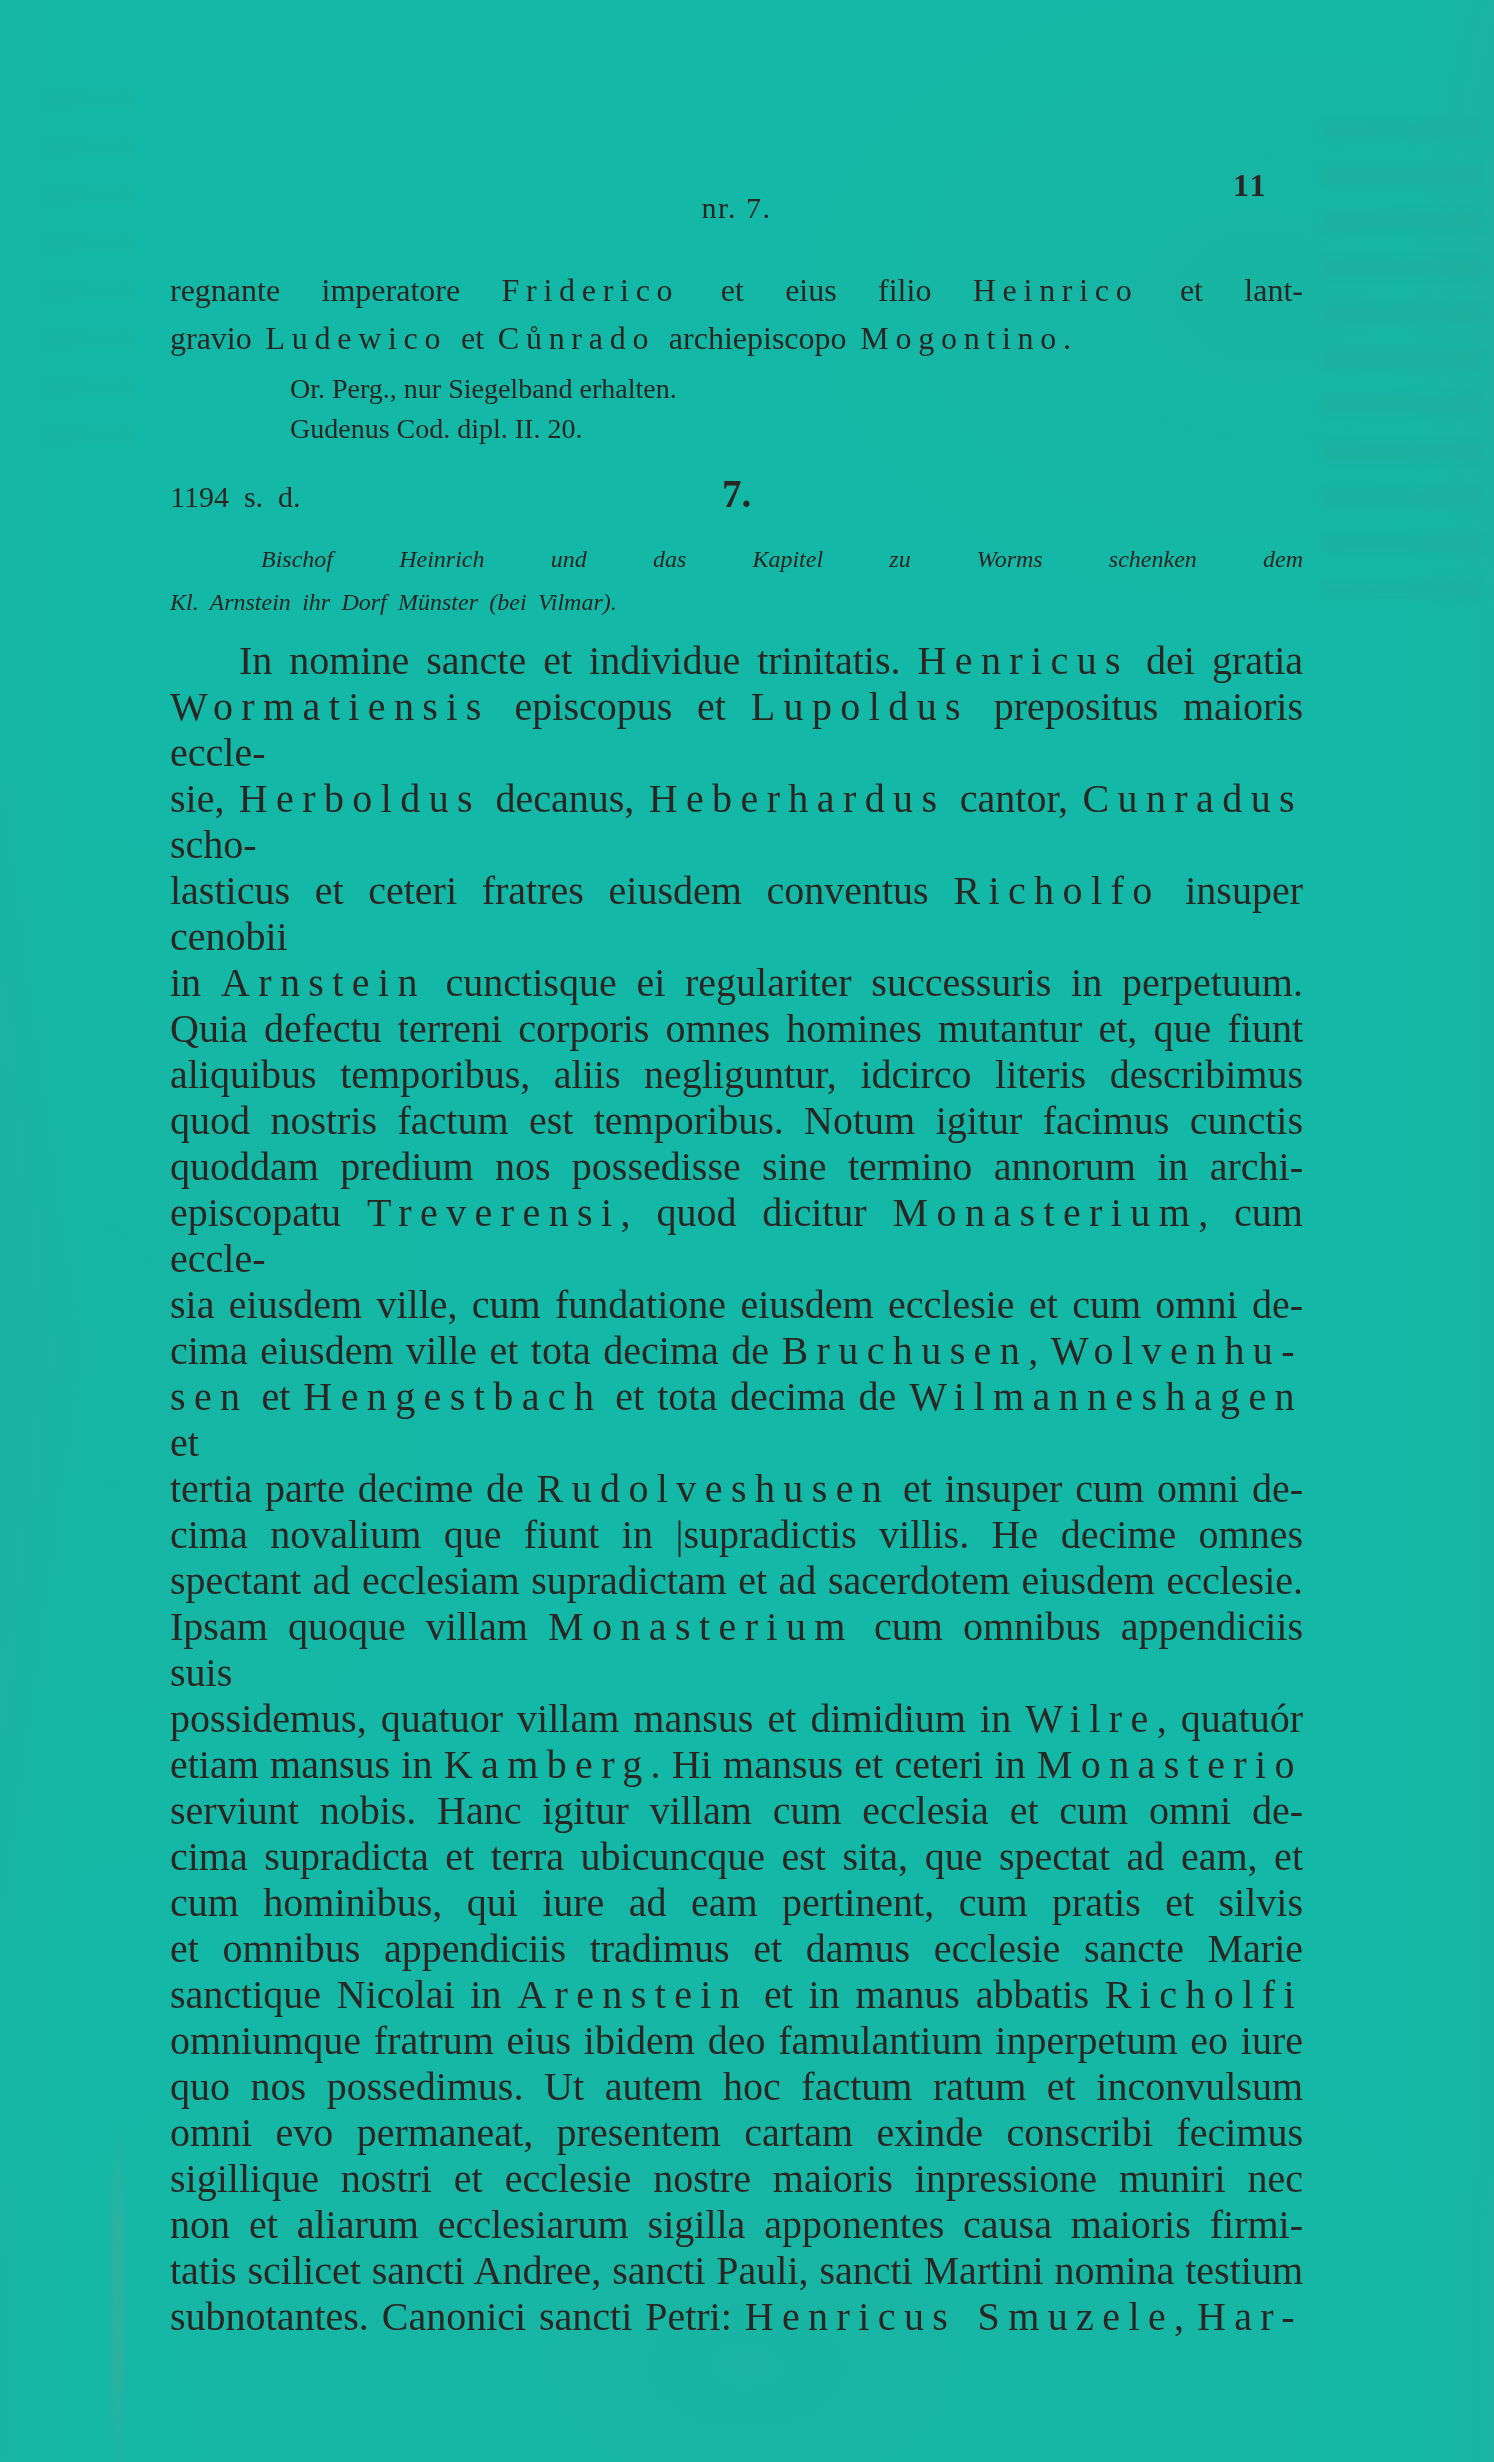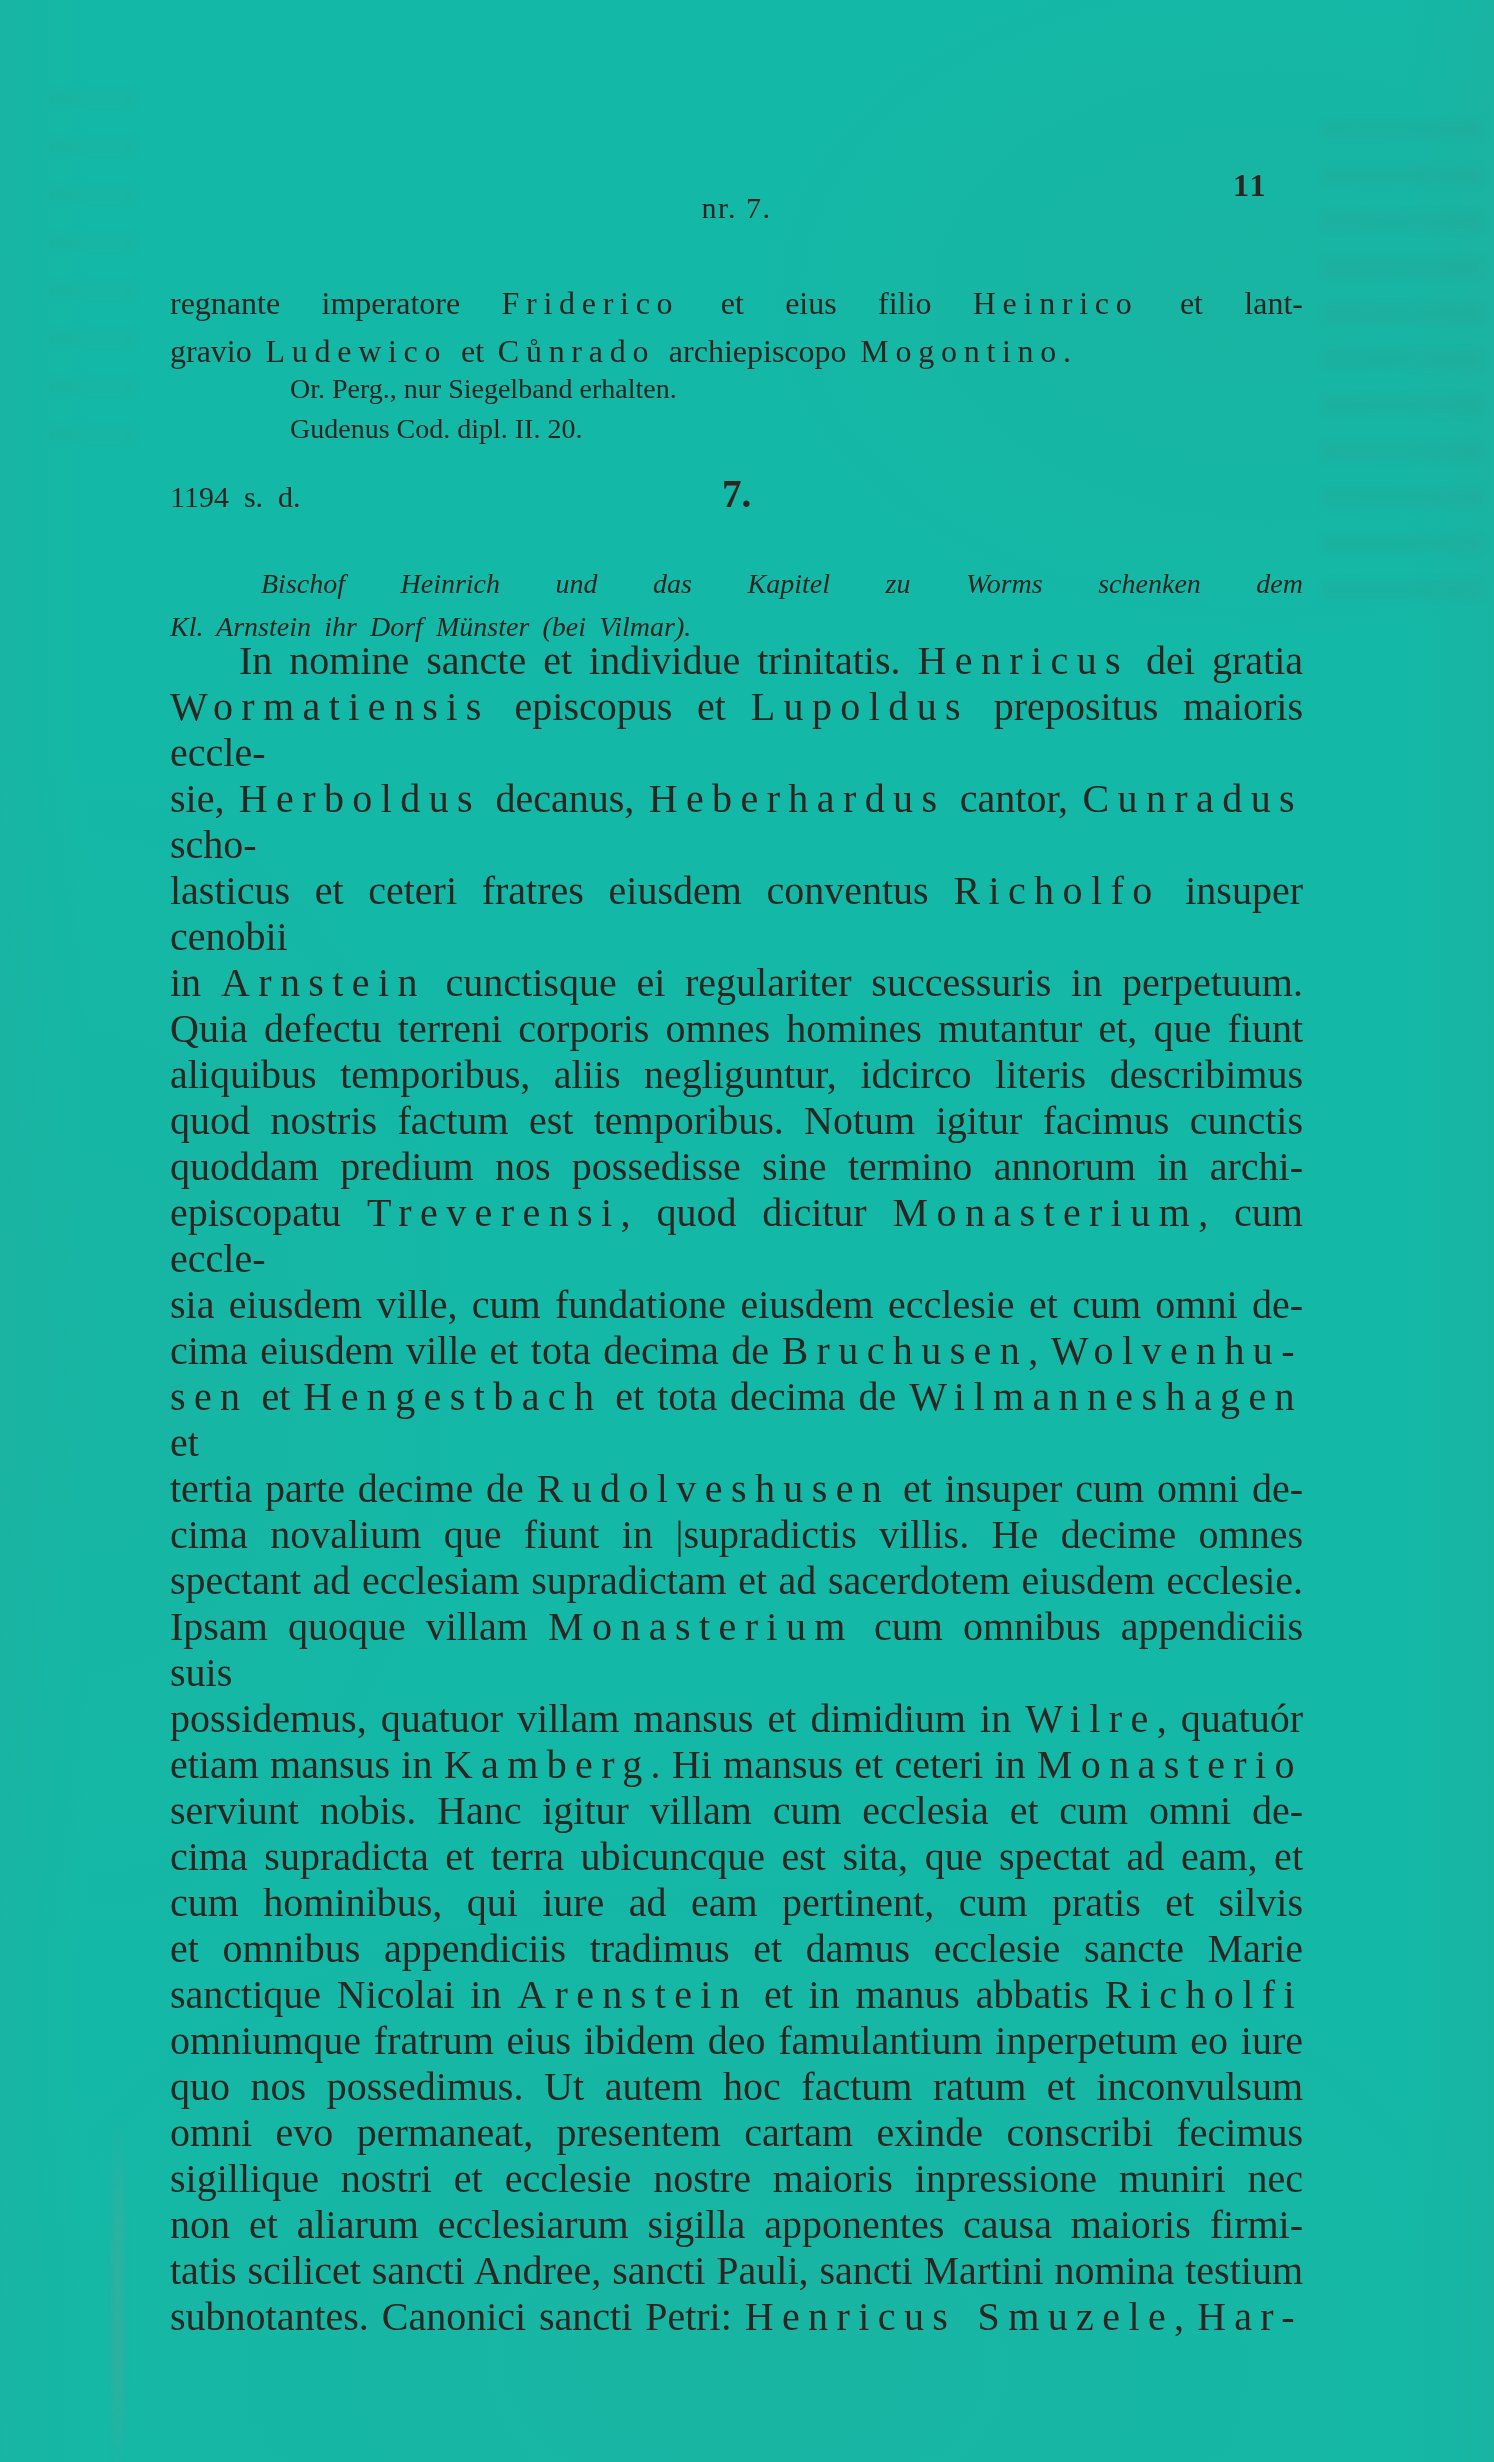--- a/index.html
+++ b/index.html
@@ -31,7 +31,7 @@
     font-size: 32px; font-weight: bold; letter-spacing: 2.2px;
   }
   .measure { position: absolute; left: 170px; width: 1133px; }
-  .intro  { top: 266px; font-size: 32px; line-height: 48px; word-spacing: 0.18em; margin-top: 13px; }
+  .intro  { top: 266px; font-size: 32px; line-height: 48px; word-spacing: 0.18em; }
   .notes  { top: 369px; left: 247px; width: 1056px; font-size: 28px; line-height: 40px; }
   .note   { text-align: left; margin-left: 43px; }
   .date-row { position: absolute; left: 170px; top: 471px; width: 1133px; height: 60px; }

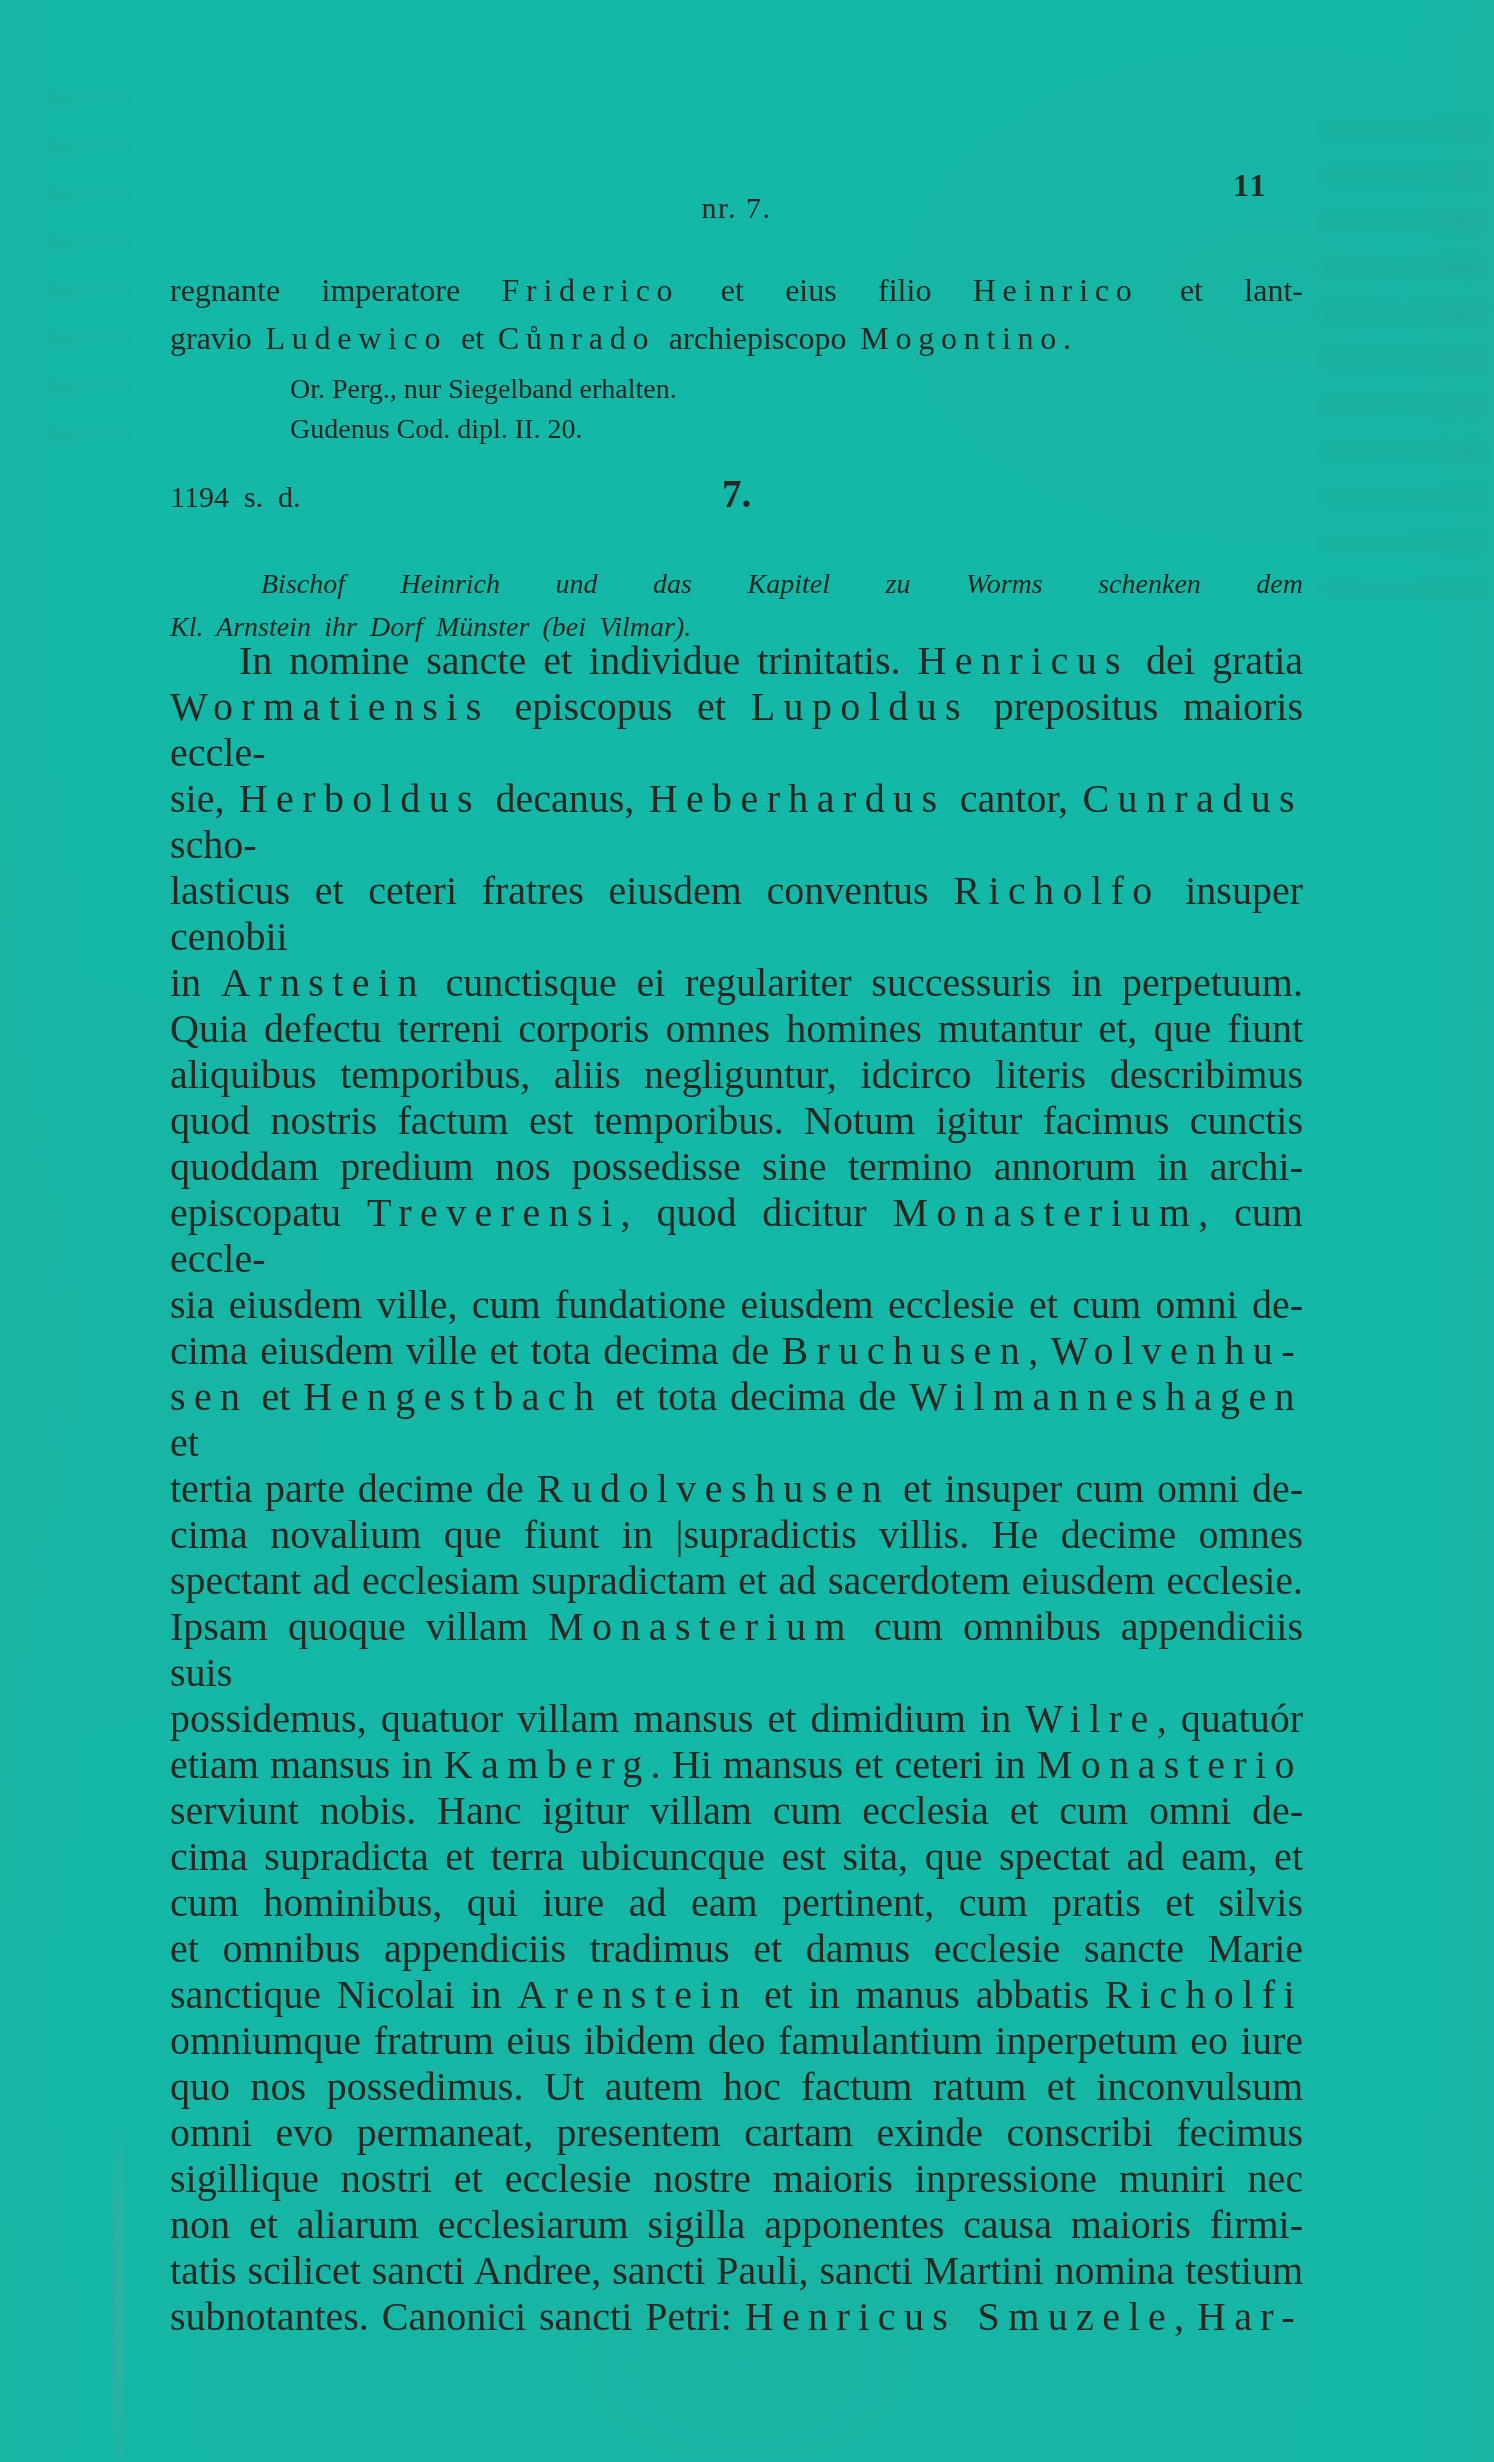--- a/index.html
+++ b/index.html
@@ -38,7 +38,7 @@
   .date     { position: absolute; left: 0; top: 9px; font-size: 30px; word-spacing: 0.25em; }
   .charter-no { position: absolute; left: 0; width: 100%; top: 0; text-align: center;
                 font-size: 39px; font-weight: bold; }
-  .regest { top: 562px; font-size: 28px; line-height: 43px; font-style: italic; word-spacing: 0.22em; }
+  .regest { top: 538px; font-size: 24px; line-height: 43px; font-style: italic; word-spacing: 0.22em; }
   .regest .tline.indent { text-indent: 91px; }
   .body   { top: 638px; font-size: 40px; line-height: 46px; }
   .body .tline.indent { text-indent: 69px; }

